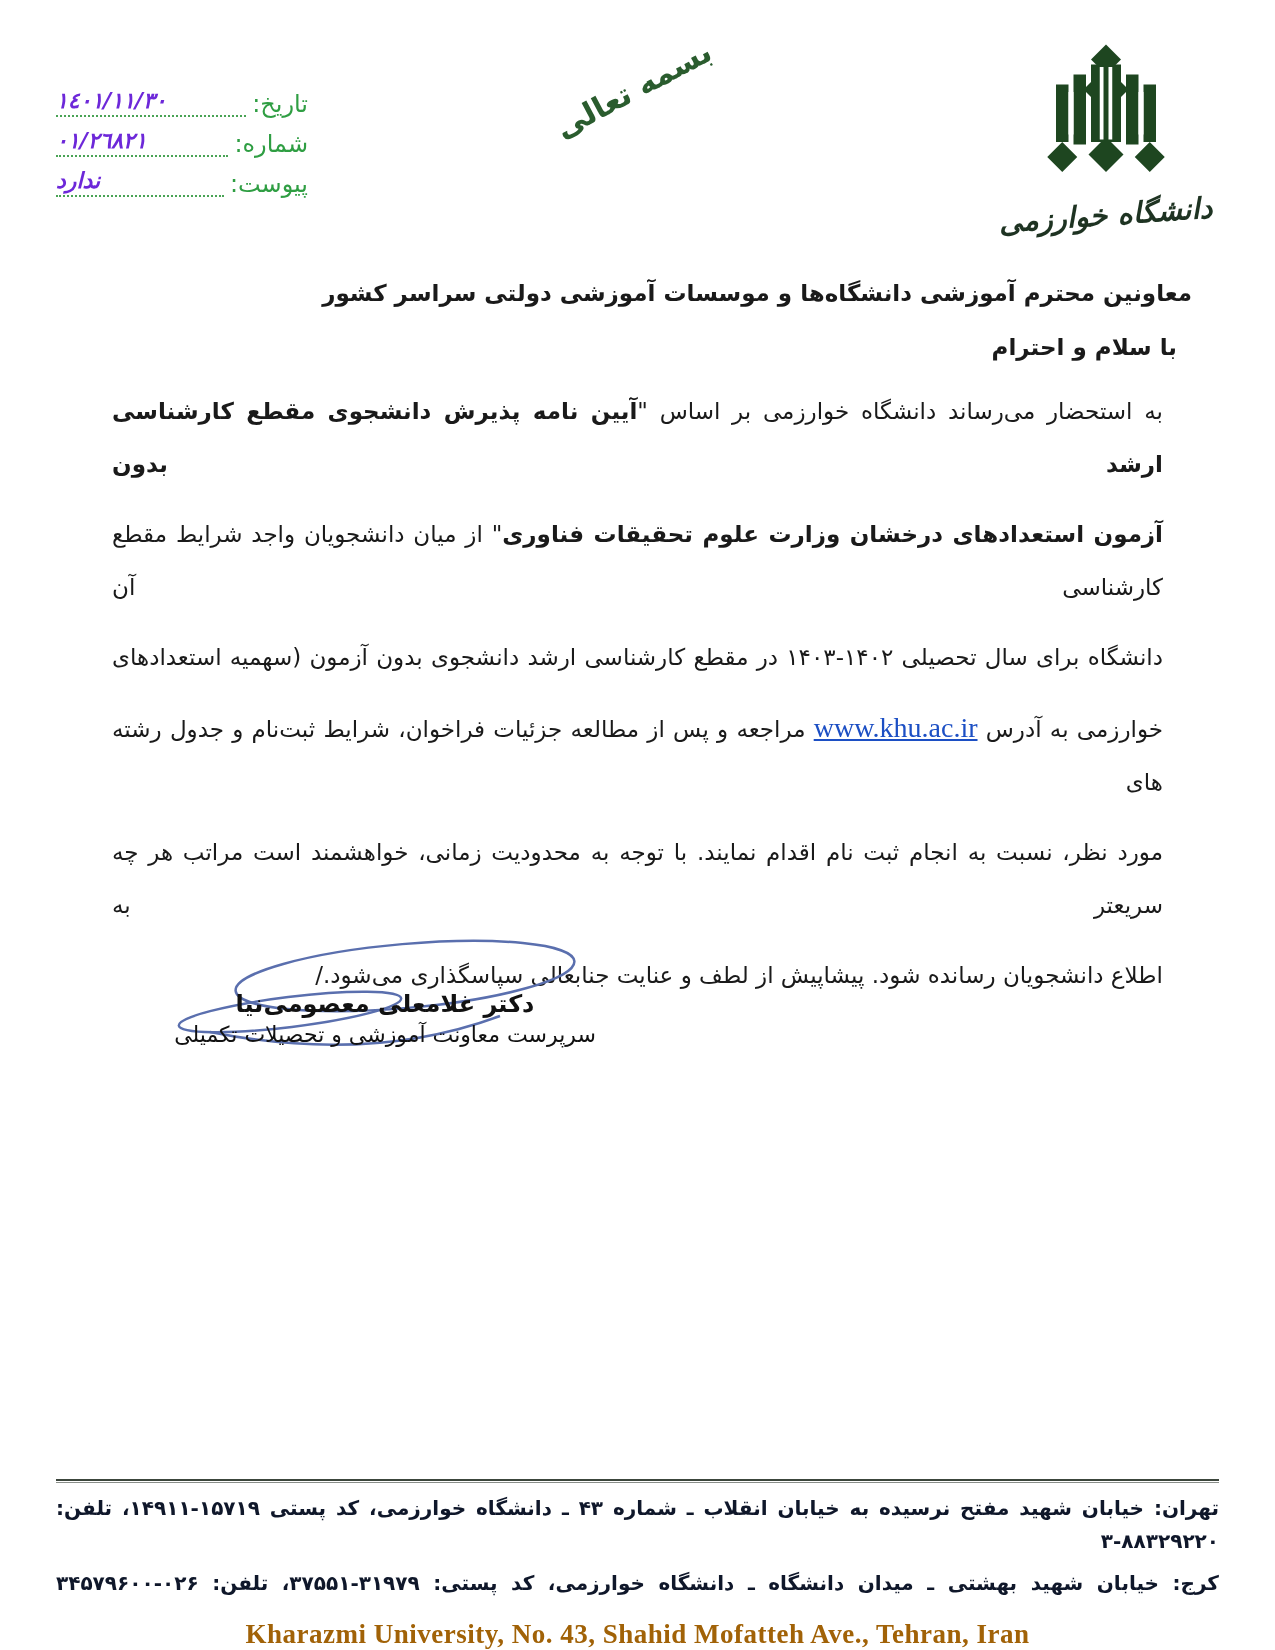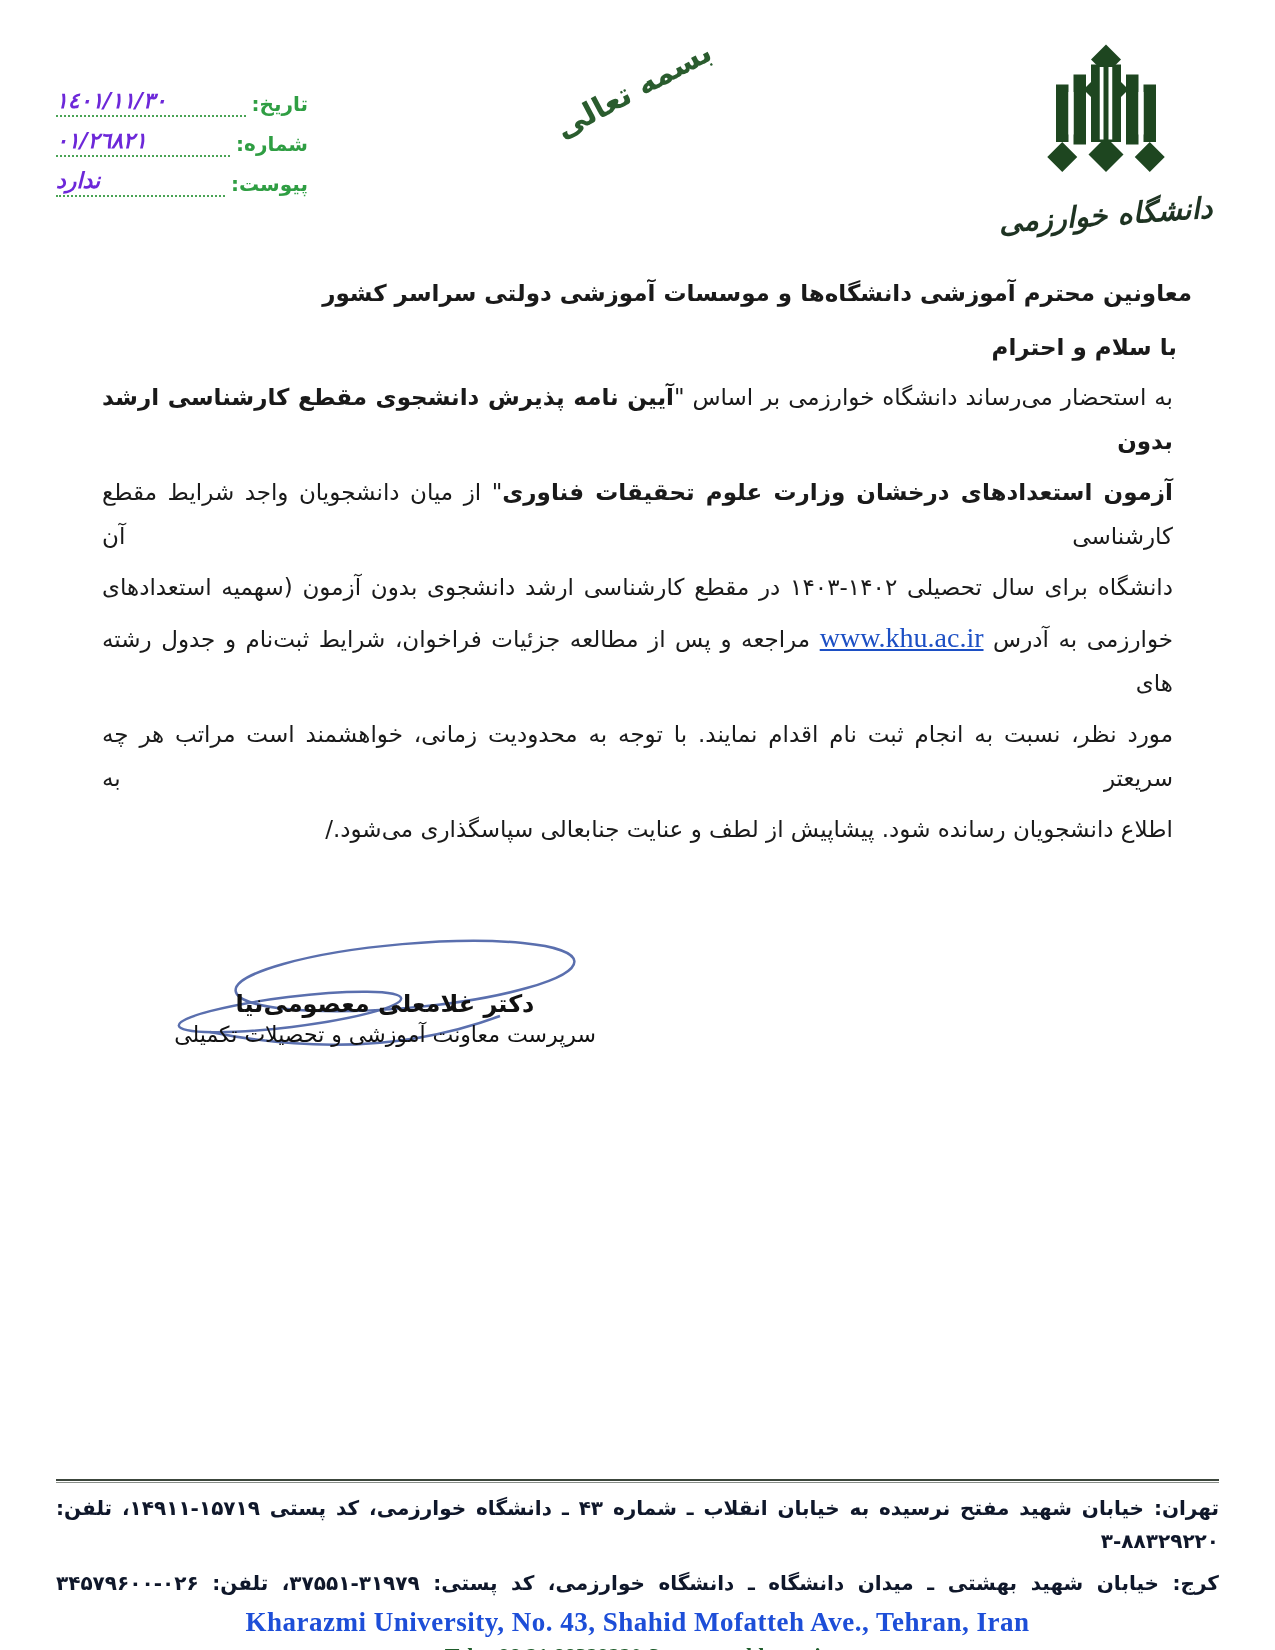--- a/index.html
+++ b/index.html
@@ -11,7 +11,7 @@
   
   .meta-block{position:absolute;top:88px;left:56px;width:252px;}
   .meta-row{display:flex;align-items:flex-end;margin-bottom:11px;direction:rtl;}
-  .meta-label{color:#2f9e43;font-weight:bold;font-size:20px;white-space:nowrap;margin-left:6px;line-height:26px;text-align:center;}
+  .meta-label{color:#2f9e43;font-weight:normal;font-size:24px;white-space:nowrap;margin-left:6px;line-height:26px;text-align:center;}
   .meta-line{flex:1;border-bottom:2px dotted #49a355;text-align:left;
     font-weight:bold;font-style:italic;font-size:22px;color:#6d28d9;line-height:26px;padding-bottom:1px;}
   

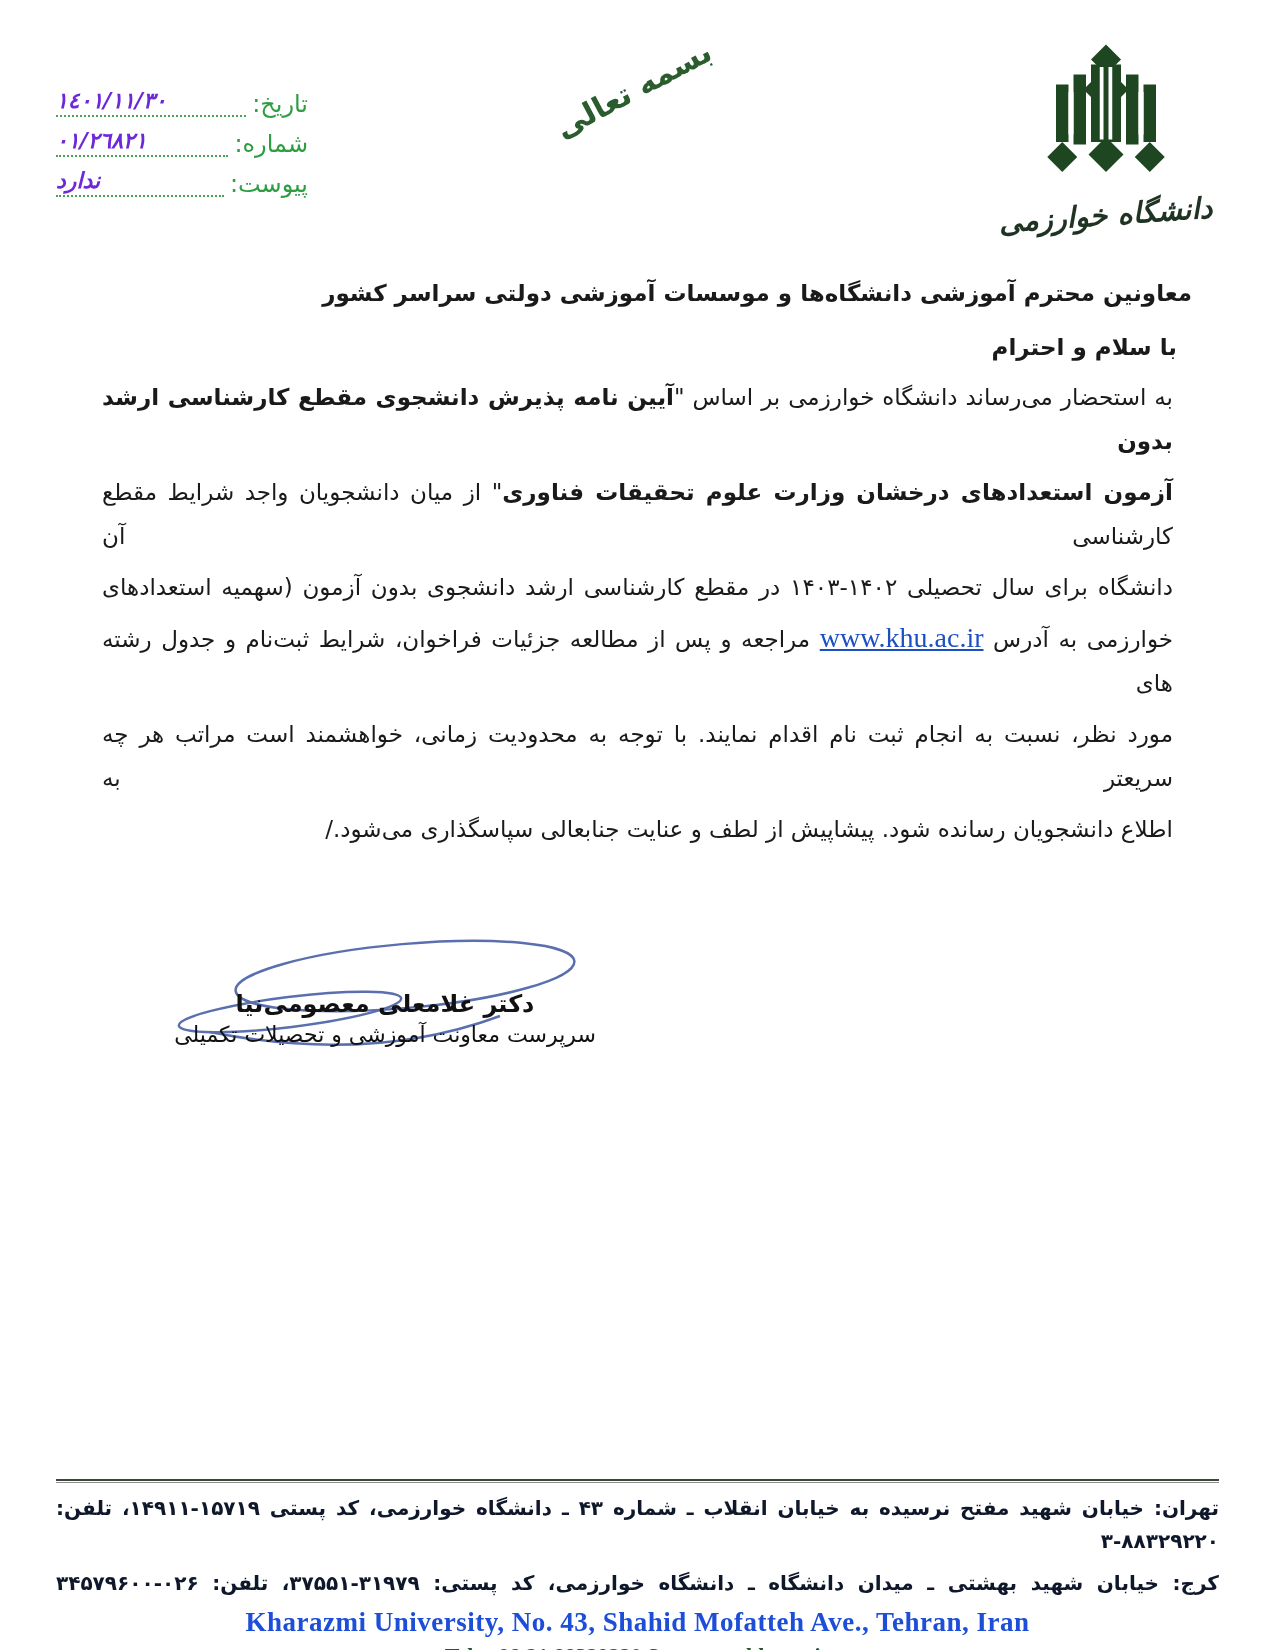--- a/index.html
+++ b/index.html
@@ -27,7 +27,7 @@
   .salutation{position:absolute;right:98px;top:334px;font-weight:bold;font-size:23px;}
   
   .body-block{position:absolute;right:95px;top:368px;width:1085px;font-size:23px;}
-  .bline{margin:7px;line-height:44px;text-align:justify;text-align-last:justify;}
+  .bline{margin:17px;line-height:53px;text-align:justify;text-align-last:justify;}
   .bline.last{text-align-last:auto;}
   .bold{font-weight:bold;}
   a.url{color:#1c4fc4;text-decoration:underline;font-family:"Liberation Serif","DejaVu Serif",serif;

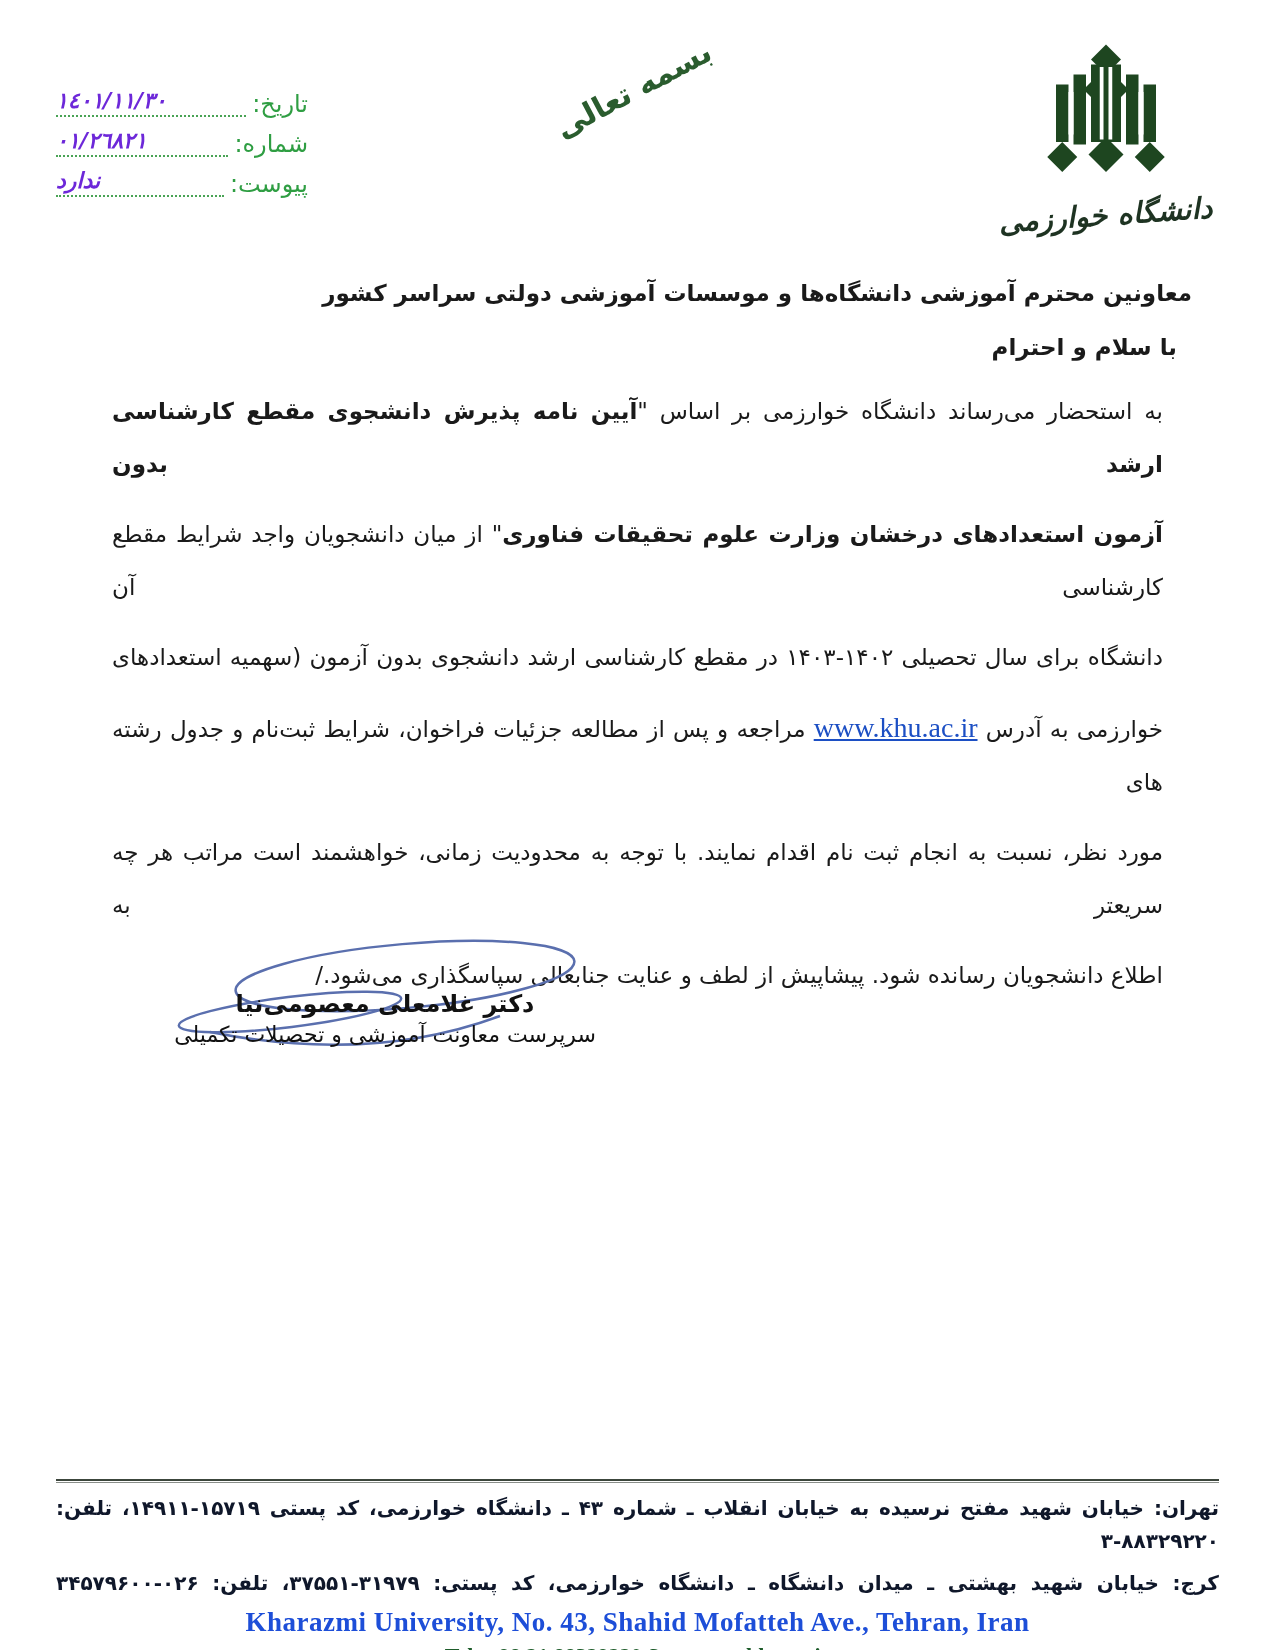--- a/index.html
+++ b/index.html
@@ -42,7 +42,7 @@
   .footer-rule{border-top:2px solid #3c463c;height:1px;border-bottom:1px solid #8a8f8a;}
   .fa-addr{margin-top:9px;color:#0f172a;font-weight:bold;font-size:20px;line-height:33px;
     text-align:justify;text-align-last:justify;direction:rtl;}
-  .en-addr{margin-top:7px;direction:ltr;text-align:center;color:#1d4ed8;font-weight:bold;
+  .en-addr{margin-top:19px;direction:ltr;text-align:center;color:#a16207;font-weight:bold;
     font-family:"Liberation Serif","DejaVu Serif",serif;font-size:27px;letter-spacing:0.5px;}
   .en-tel{margin-top:5px;direction:ltr;text-align:center;color:#1d5c2a;font-weight:bold;
     font-family:"Liberation Serif","DejaVu Serif",serif;font-size:22px;}

